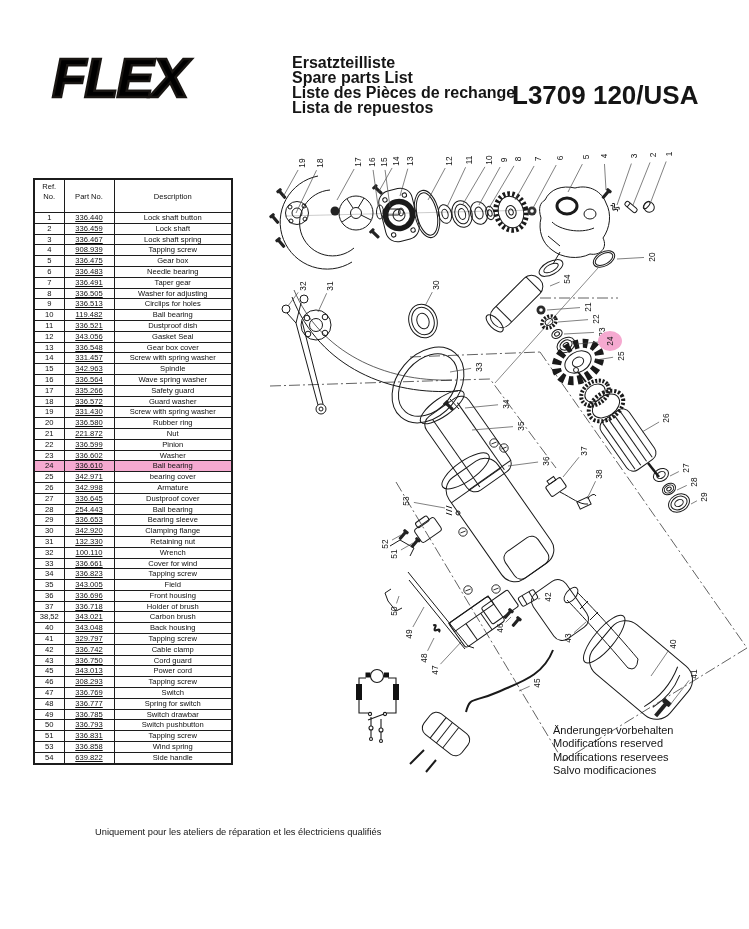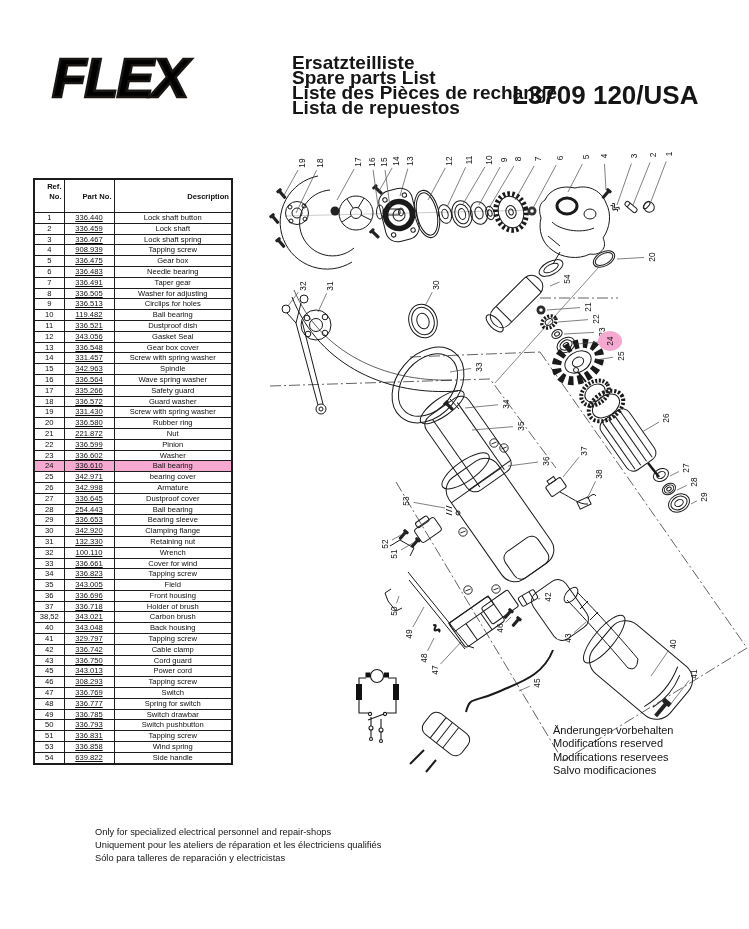--- a/index.html
+++ b/index.html
@@ -9,7 +9,7 @@
   .logo{position:absolute;left:52px;top:50px;font-size:56px;line-height:1;
         font-weight:bold;font-style:italic;letter-spacing:-2px;color:#000000;
         -webkit-text-stroke:2.5px #181512;}
-  .titleblock{position:absolute;left:292px;top:55px;font-size:19px;font-weight:bold;
+  .titleblock{position:absolute;left:292px;top:55px;font-size:16px;font-weight:bold;
         line-height:15px;color:#151515;}
   .model{position:absolute;left:512px;top:80px;font-size:26px;font-weight:bold;color:#151515;}
 

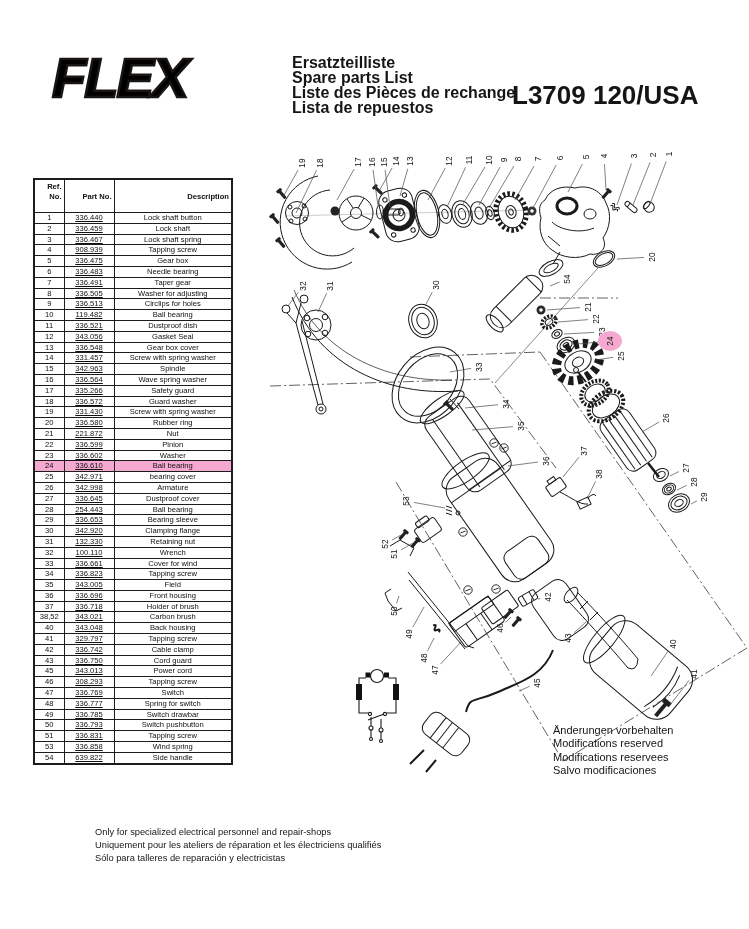--- a/index.html
+++ b/index.html
@@ -18,7 +18,7 @@
         font-size:7.6px;}
   table.parts th,table.parts td{border:1px solid #1c1c1c;padding:0 2px;height:9.7px;
         line-height:9.8px;white-space:nowrap;overflow:hidden;font-weight:normal;}
-  table.parts th{font-weight:bold;height:22px;vertical-align:bottom;text-align:right;
+  table.parts th{font-weight:normal;height:22px;vertical-align:bottom;text-align:center;
         line-height:10px;padding-bottom:10px;}
   col.c-ref{width:30px;} col.c-part{width:50px;} col.c-desc{width:118px;}
   table.parts td:nth-child(1){text-align:center;}

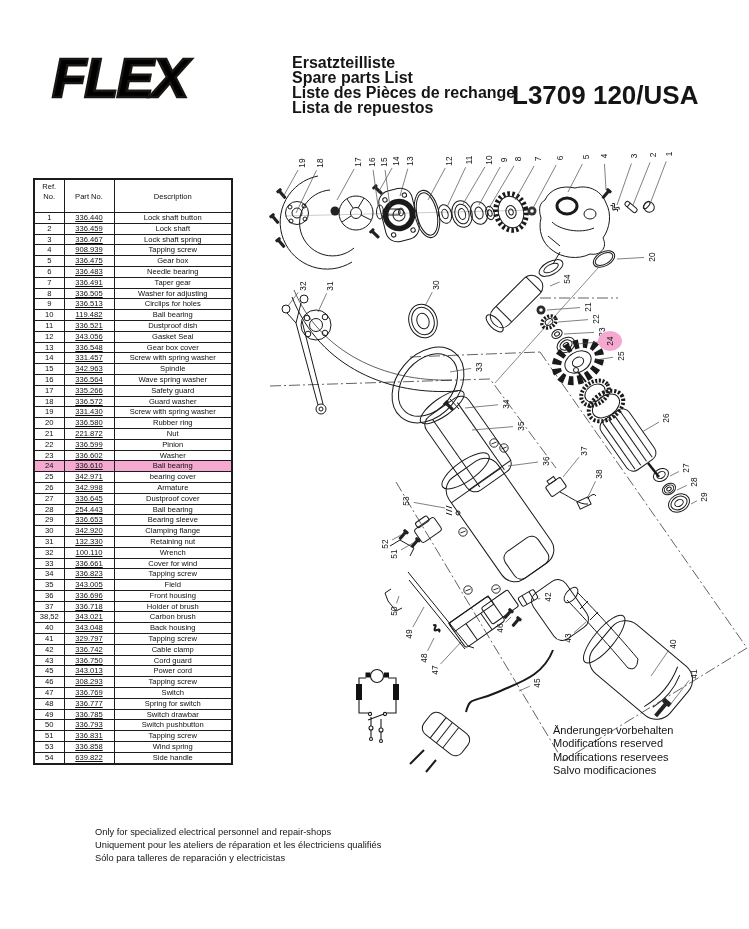--- a/index.html
+++ b/index.html
@@ -825,7 +825,6 @@
 </div>
 
 <div class="footer-bottom">
-  <div>Only for specialized electrical personnel and repair-shops</div>
   <div>Uniquement pour les ateliers de réparation et les électriciens qualifiés</div>
   <div>Sólo para talleres de reparación y electricistas</div>
 </div>

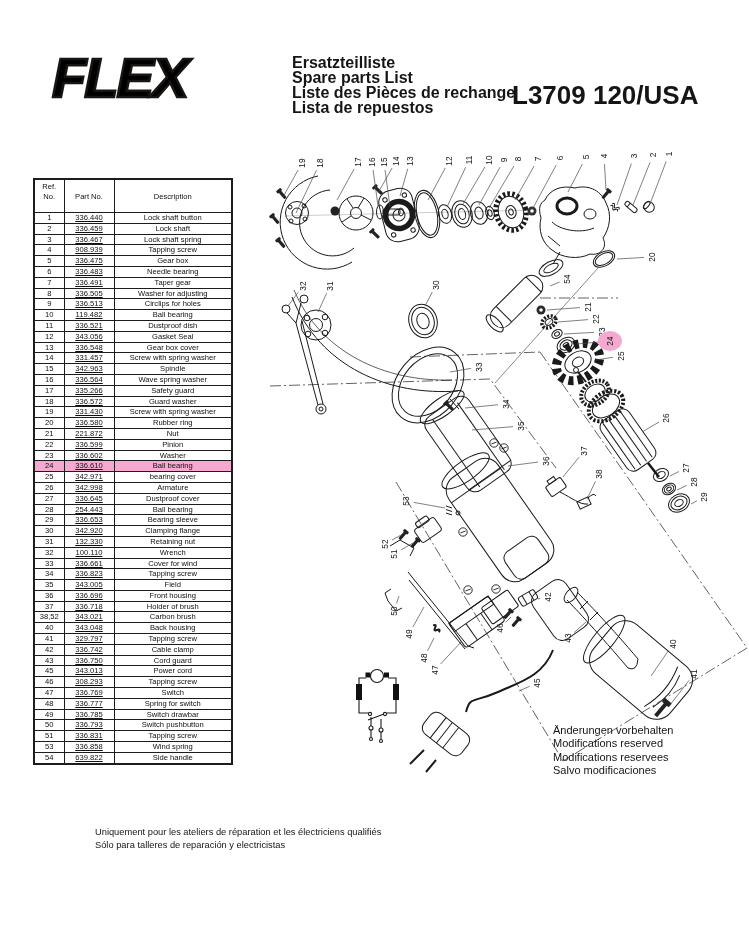--- a/index.html
+++ b/index.html
@@ -826,7 +826,6 @@
 
 <div class="footer-bottom">
   <div>Uniquement pour les ateliers de réparation et les électriciens qualifiés</div>
-  <div>Sólo para talleres de reparación y electricistas</div>
 </div>
 
 </body></html>

